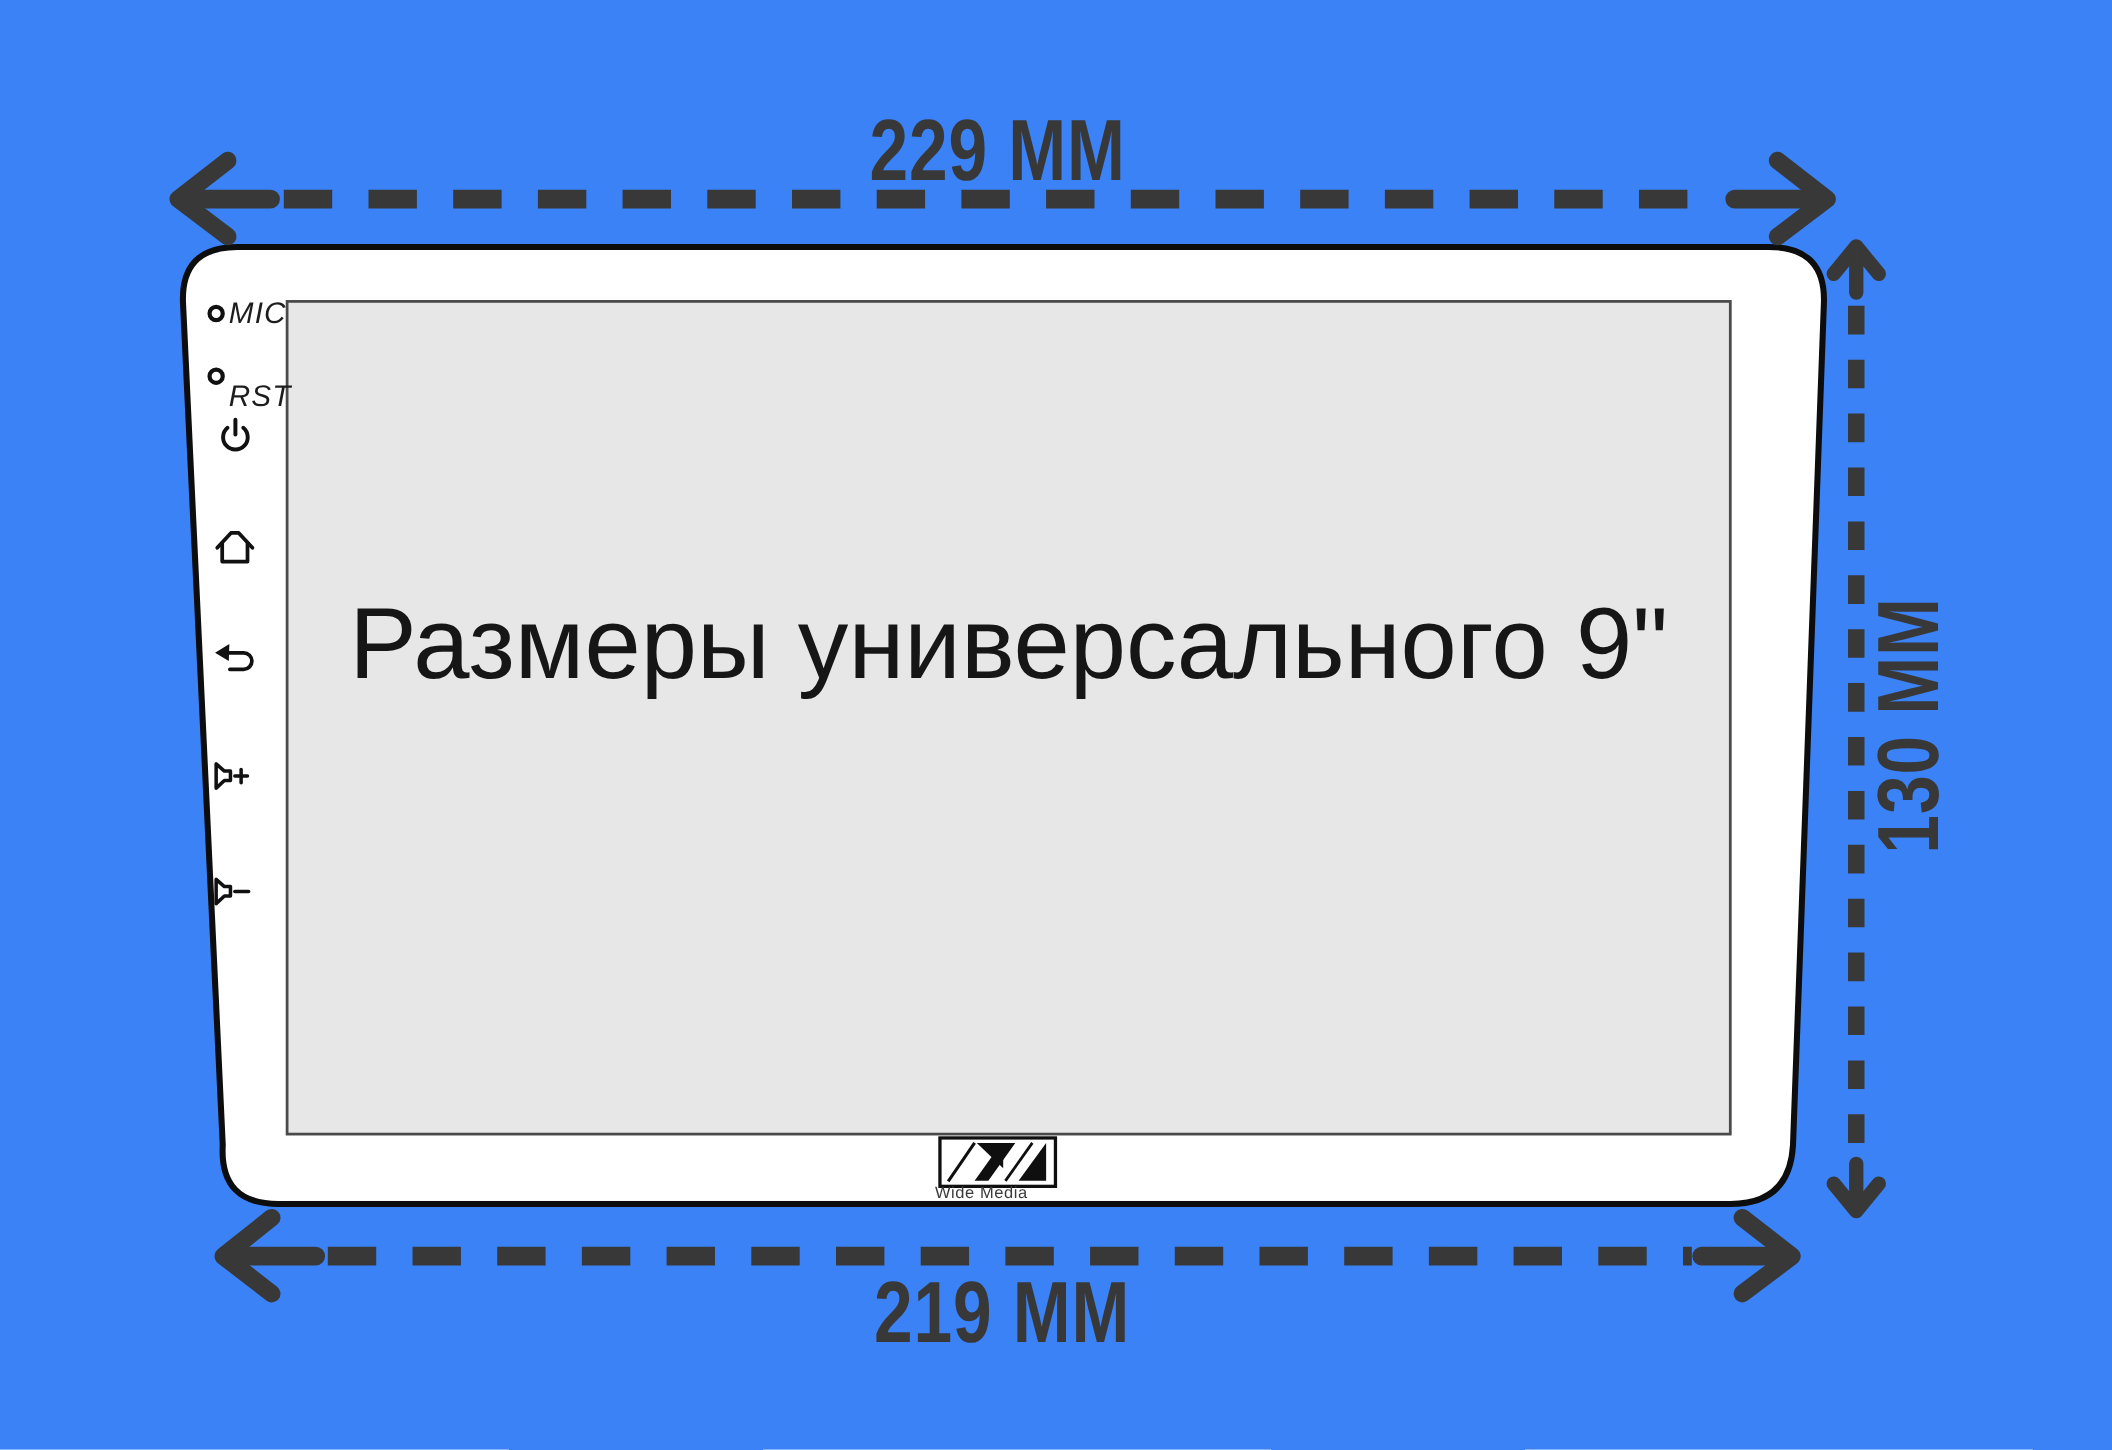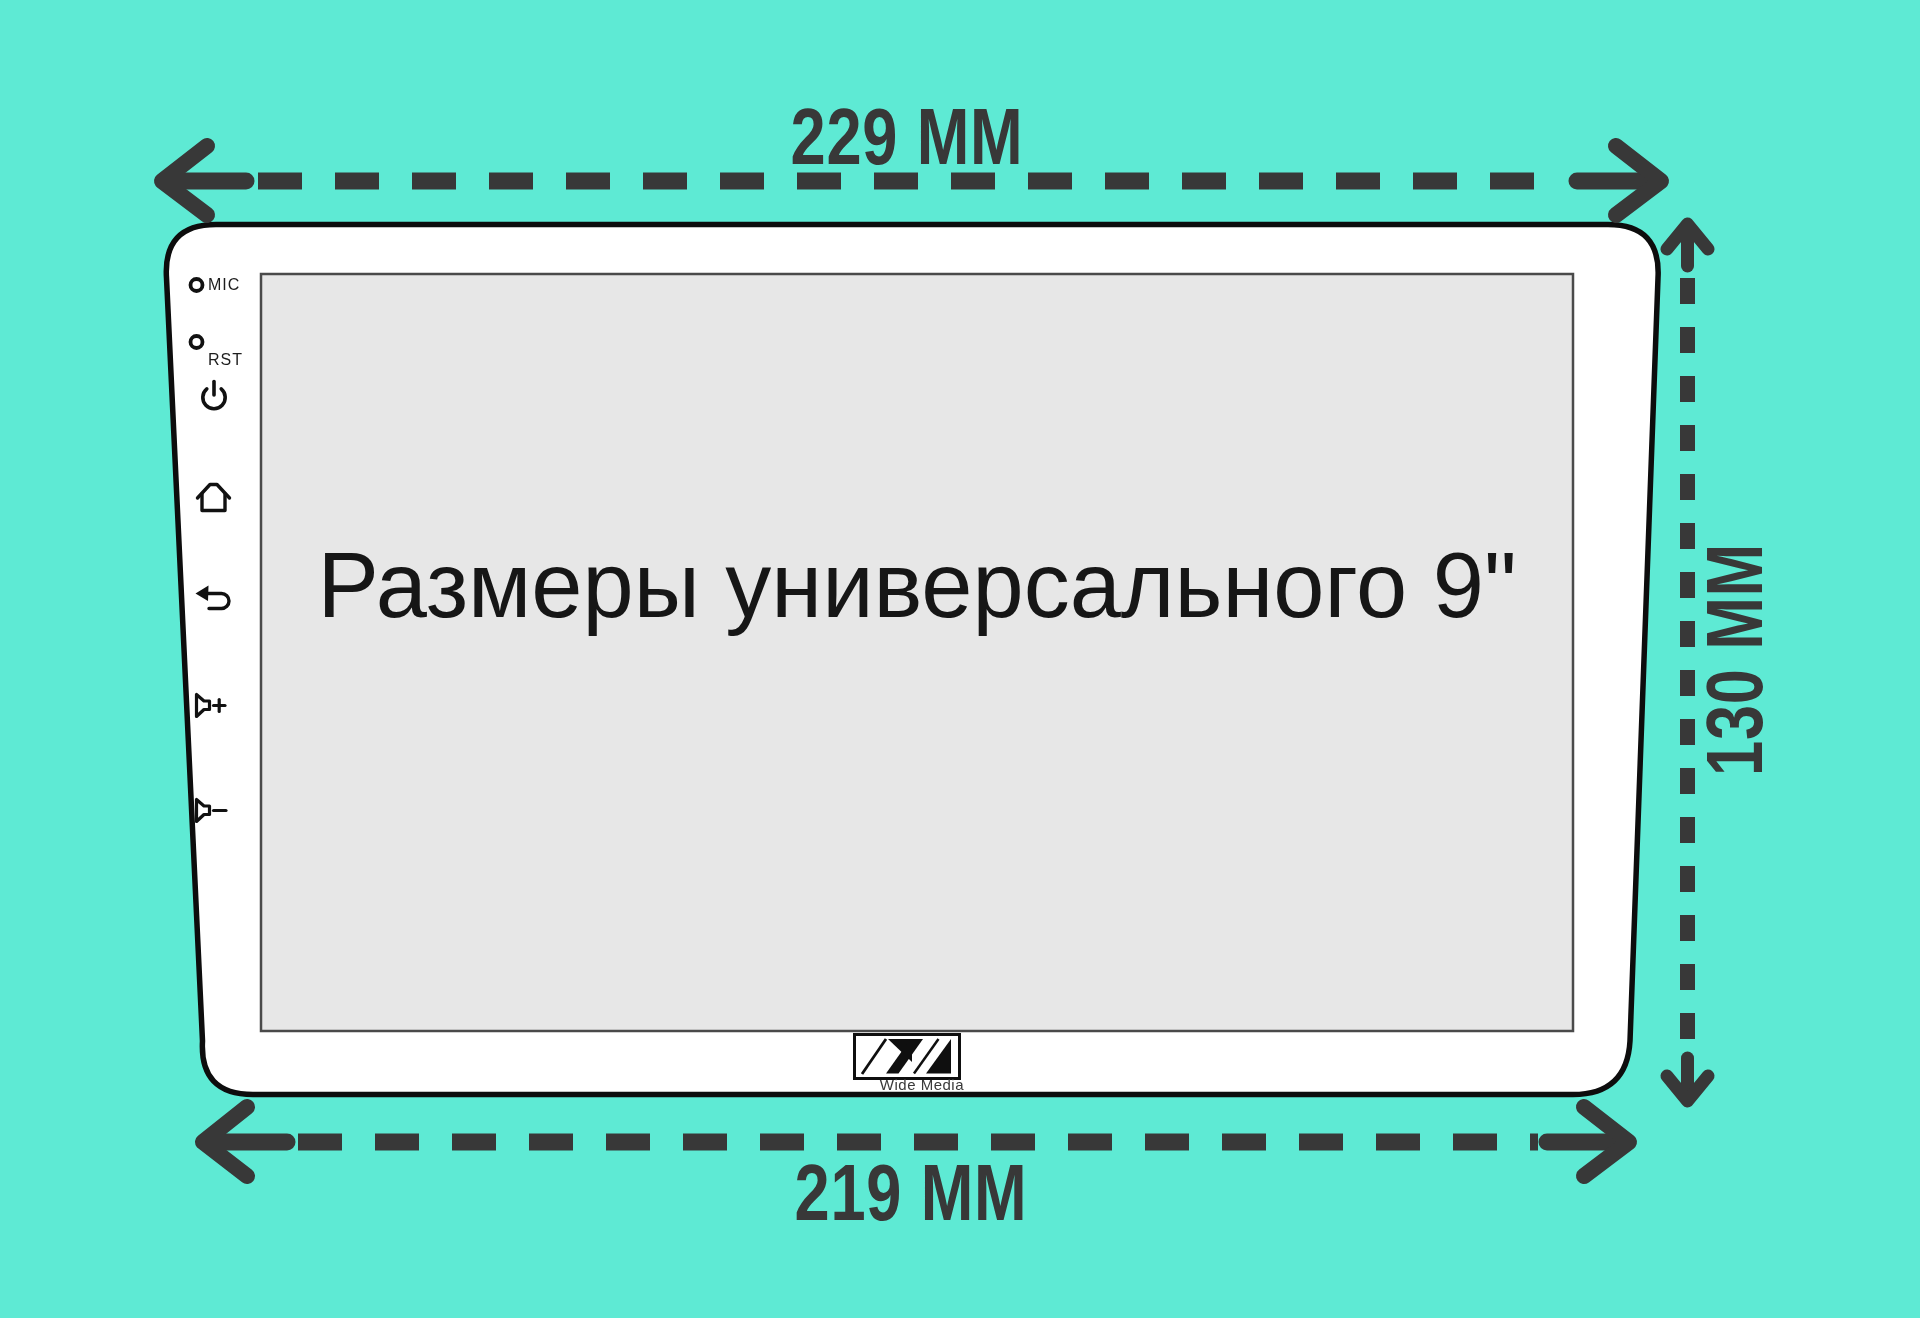--- a/index.html
+++ b/index.html
@@ -4,7 +4,7 @@
 <style>
   html,body{margin:0;padding:0;background:#ffffff;}
   .canvas{
-    position:relative;width:1920px;height:1318px;background:#5eead4;overflow:hidden;
+    position:relative;width:1920px;height:1318px;background:#3b82f6;overflow:hidden;
     font-family:"Liberation Sans",sans-serif;
   }
   svg{position:absolute;left:0;top:0;}

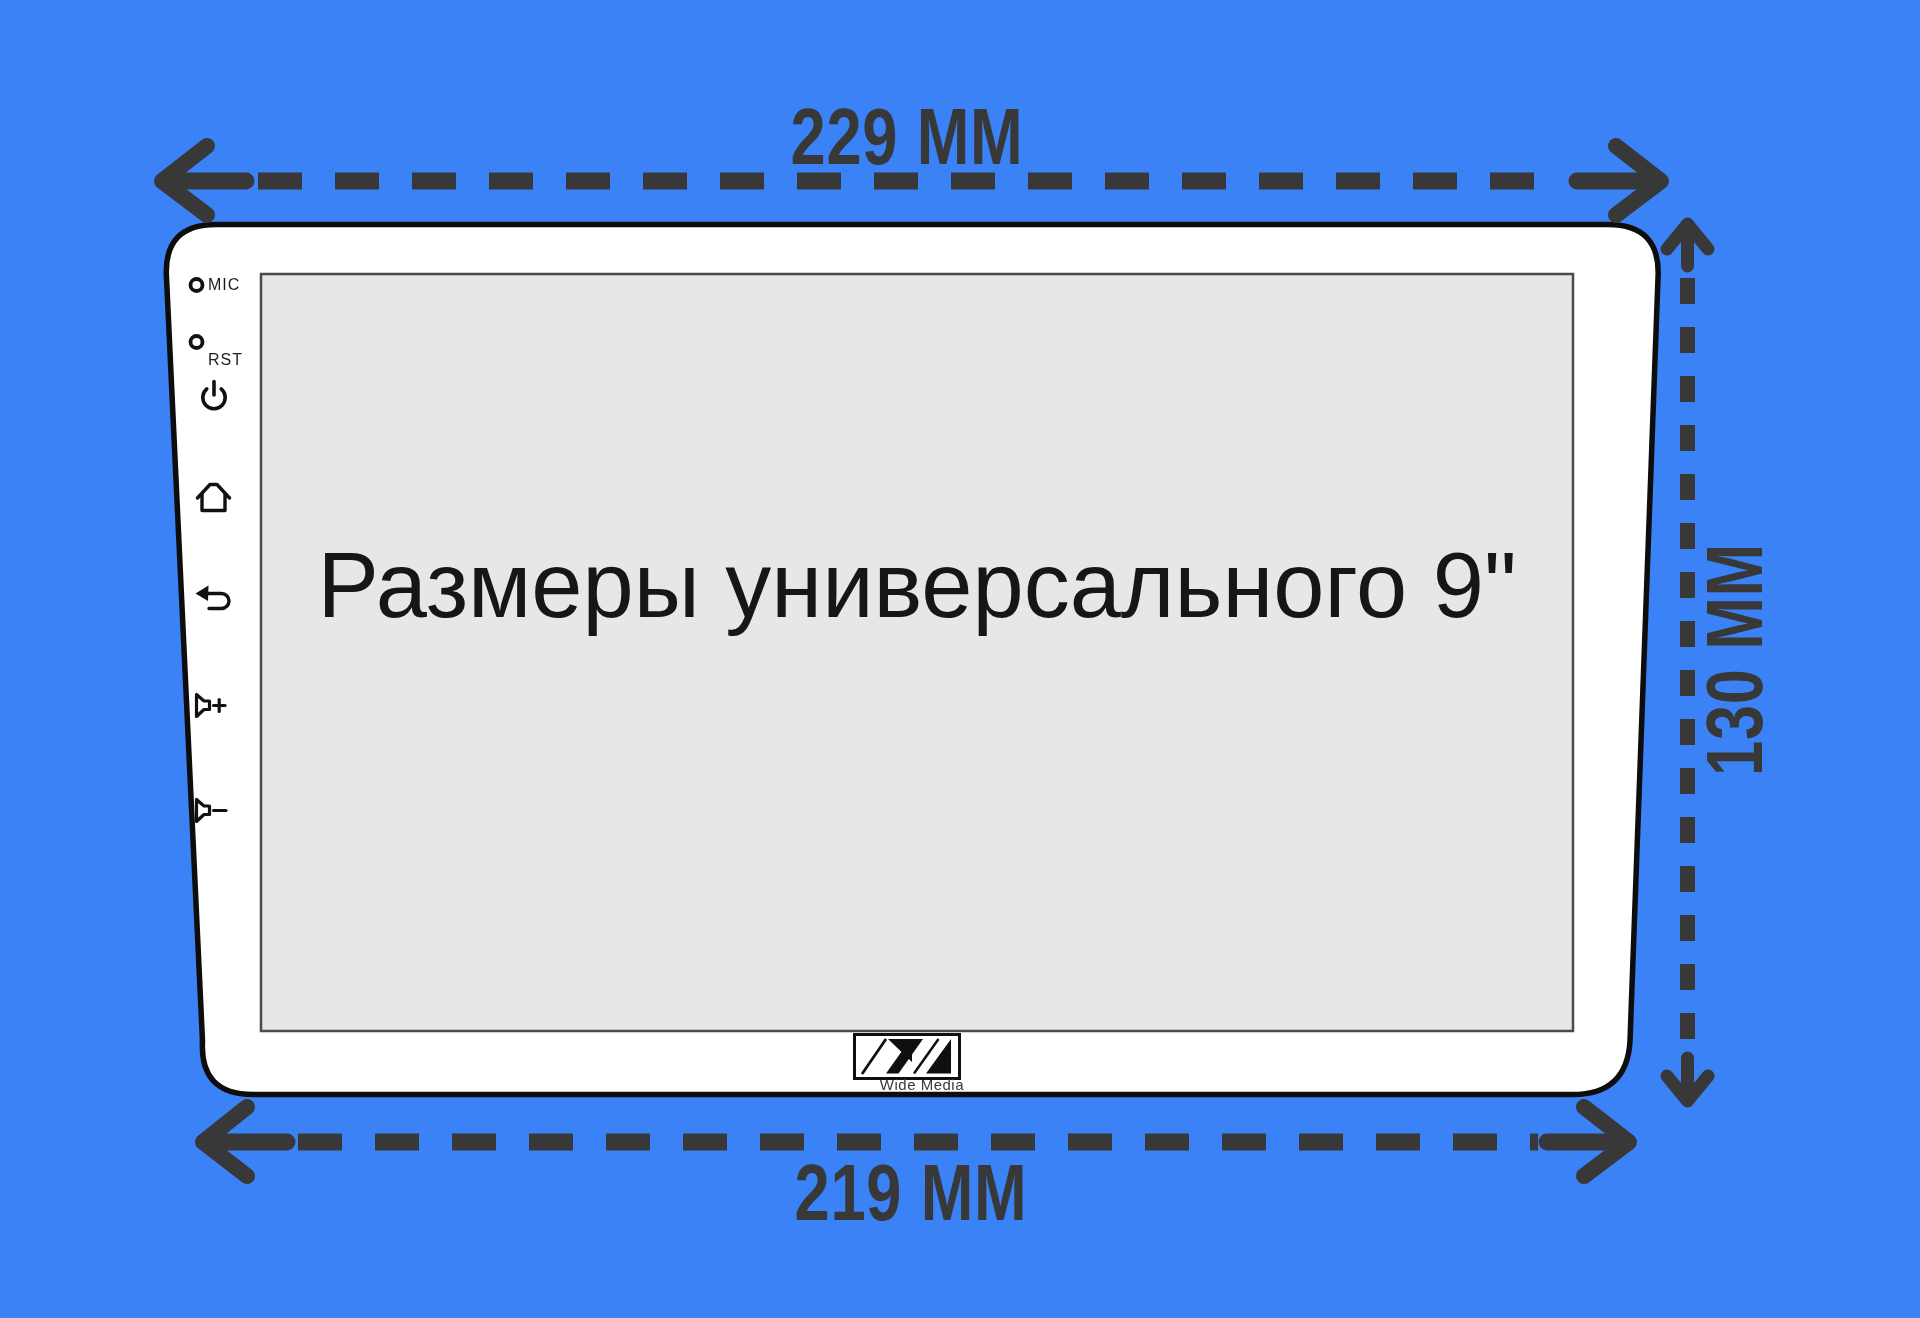--- a/index.html
+++ b/index.html
@@ -26,8 +26,8 @@
     color:#161616;letter-spacing:0px;white-space:nowrap;
   }
   .port-label{
-    position:absolute;font-size:16px;line-height:22px;color:#1d1d1d;
-    letter-spacing:1px;font-weight:400;
+    position:absolute;font-size:27px;line-height:22px;color:#1d1d1d;
+    letter-spacing:1px;font-weight:400;font-style:italic;
   }
   .logo-text{
     position:absolute;left:850px;top:1077px;width:114px;text-align:right;

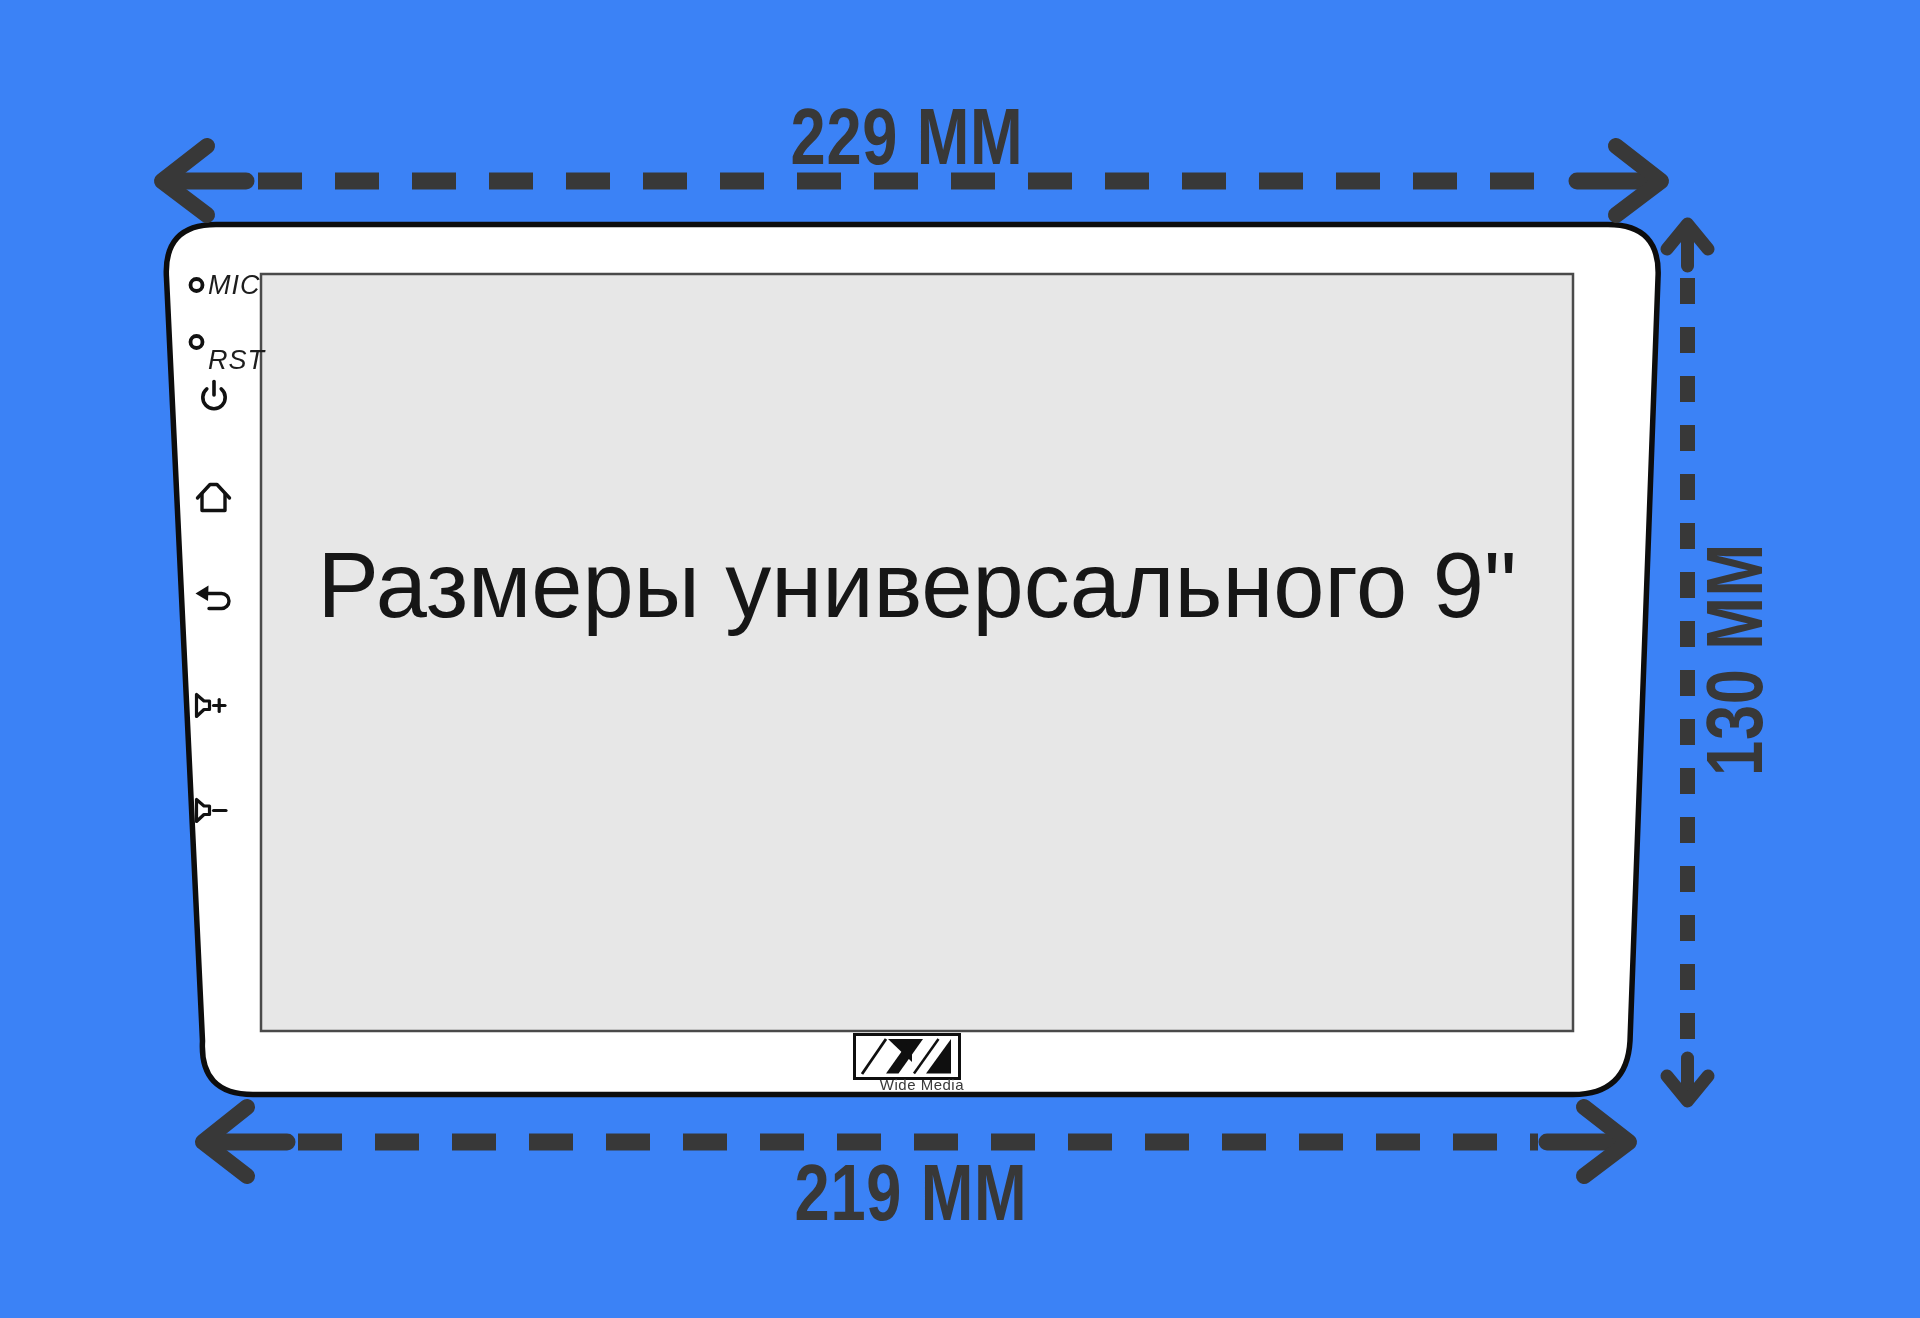--- a/index.html
+++ b/index.html
@@ -30,7 +30,7 @@
     letter-spacing:1px;font-weight:400;font-style:italic;
   }
   .logo-text{
-    position:absolute;left:850px;top:1077px;width:114px;text-align:right;
+    position:absolute;left:850px;top:1077px;width:114px;text-align:left;
     font-size:15px;line-height:16px;color:#3a3a3a;letter-spacing:0.5px;
   }
 </style>

